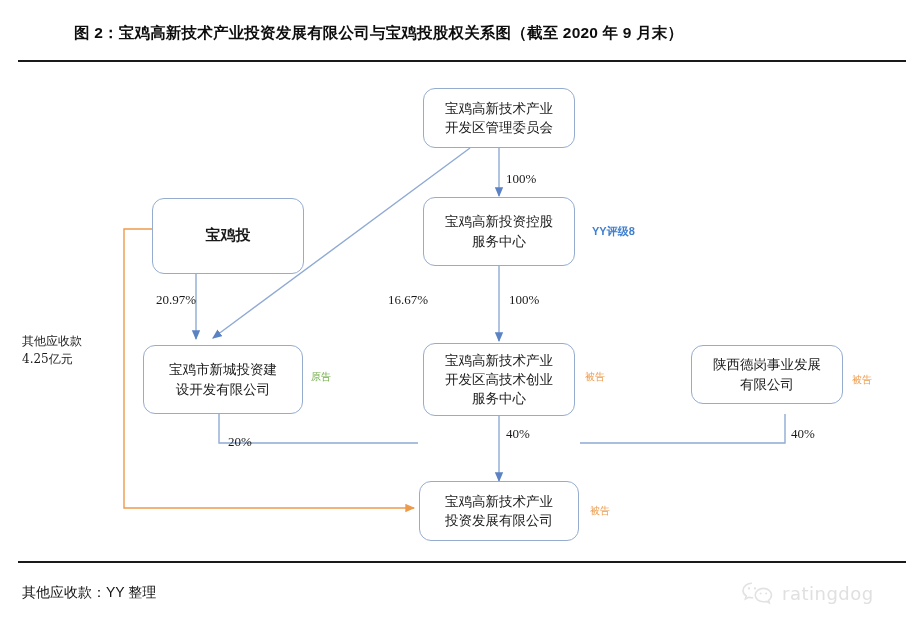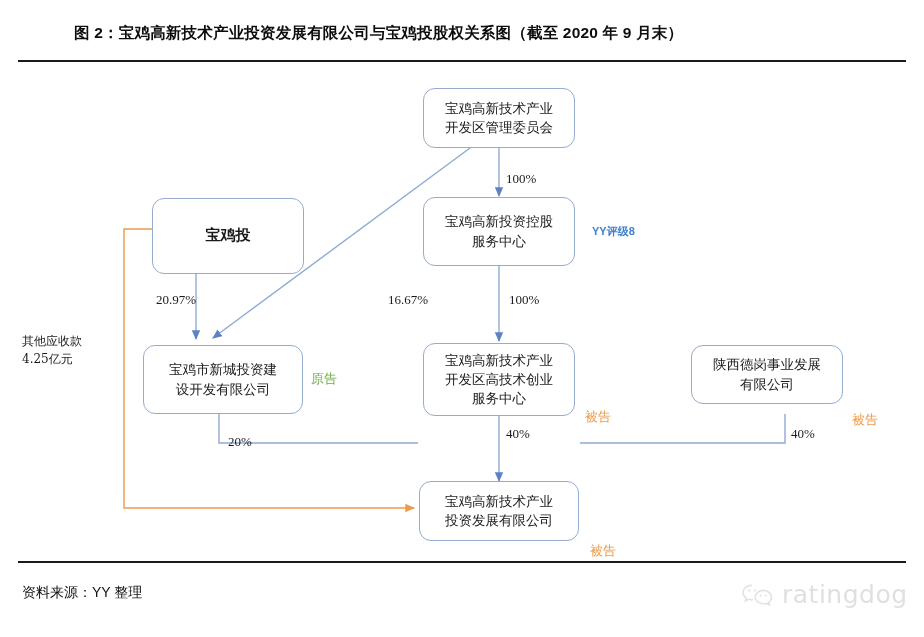--- a/index.html
+++ b/index.html
@@ -67,7 +67,7 @@
   }
   .tag{
     position:absolute;
-    font-size:13px;white-space:nowrap;
+    font-size:10px;white-space:nowrap;
     font-family:"DejaVu Serif","Liberation Serif",serif;
   }
   .tag.plaintiff{color:#70ad47;}

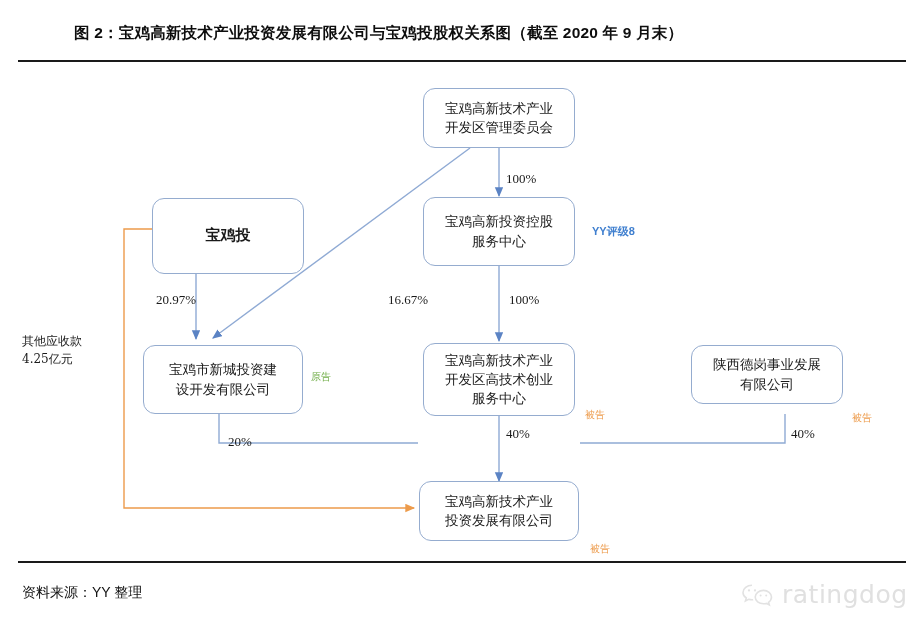--- a/index.html
+++ b/index.html
@@ -71,7 +71,7 @@
     font-family:"DejaVu Serif","Liberation Serif",serif;
   }
   .tag.plaintiff{color:#70ad47;}
-  .tag.defendant{color:#ed9b4b;margin-top:38px;}
+  .tag.defendant{color:#ed9b4b;}
   .rating{
     position:absolute;
     font-size:11px;color:#3f7fcf;font-weight:bold;

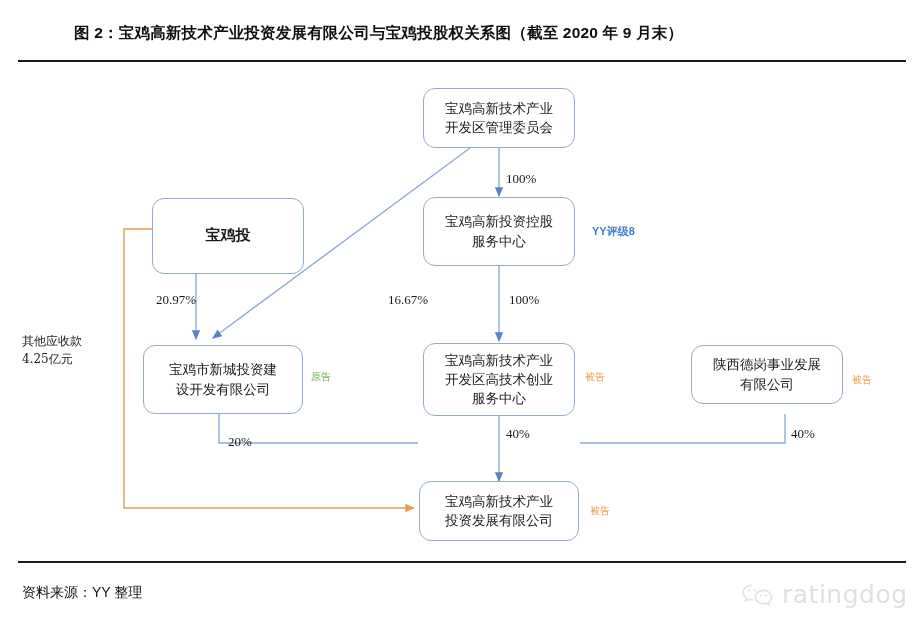--- a/index.html
+++ b/index.html
@@ -185,7 +185,7 @@
   <div class="note" style="left:22px;top:332px;width:100px;">其他应收款
 4.25亿元</div>
 
-  <div class="source">资料来源：YY 整理</div>
+  <div class="source">其他应收款：YY 整理</div>
 
   <div class="logo">
     <svg width="34" height="26" viewBox="0 0 34 26">

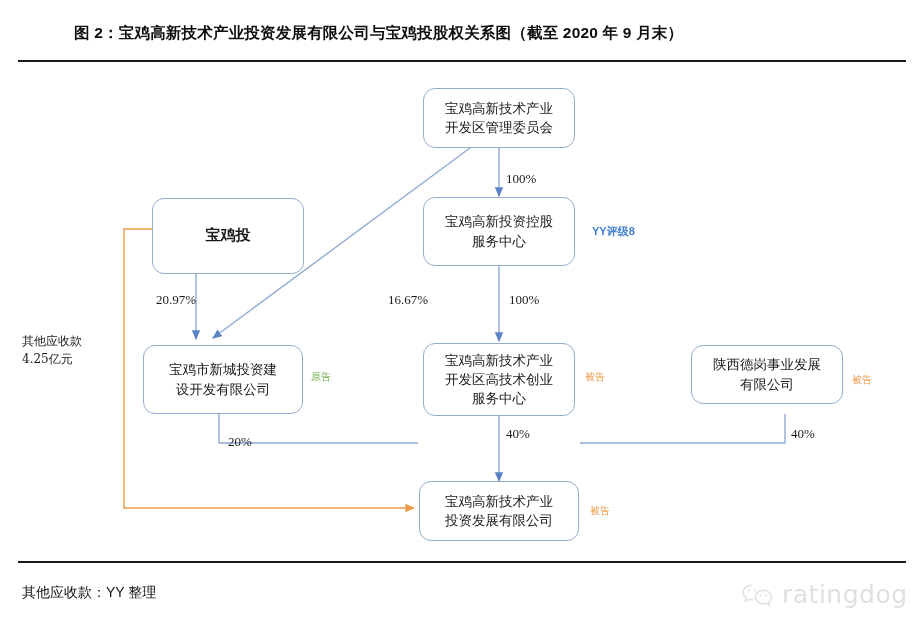--- a/index.html
+++ b/index.html
@@ -34,7 +34,7 @@
     display:flex;align-items:center;gap:7px;
   }
   .logo-text{
-    font-size:25px;color:#e0e0e0;letter-spacing:0.5px;
+    font-size:18px;color:#e0e0e0;letter-spacing:0.5px;
     font-family:"DejaVu Sans",sans-serif;
   }
 

